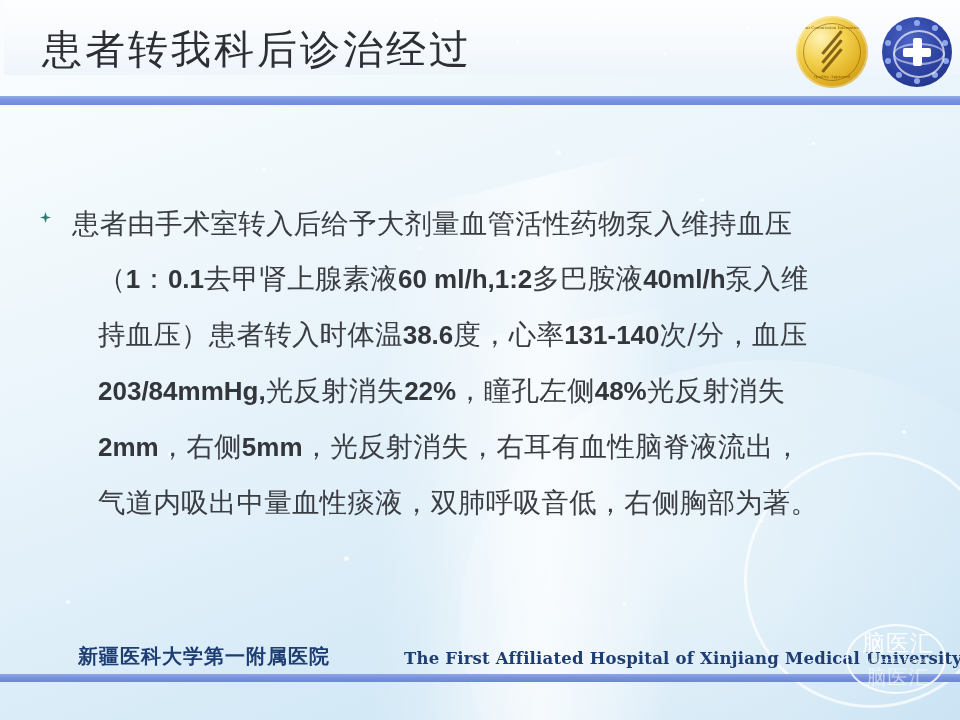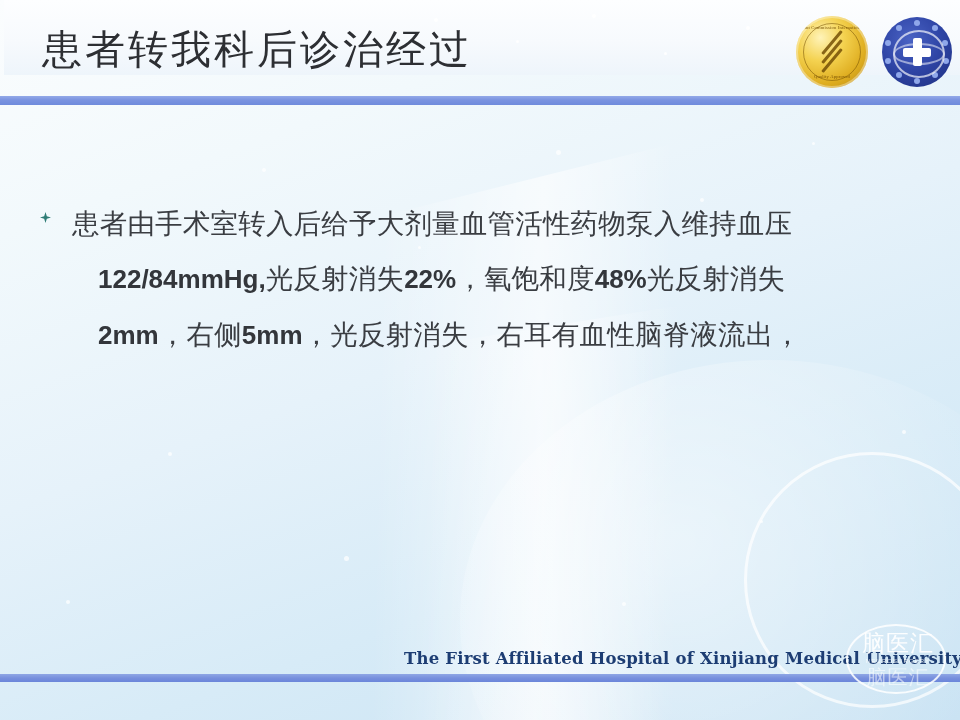--- a/index.html
+++ b/index.html
@@ -412,6 +412,7 @@
     <div class="bullet-marker"></div>
     <p class="para" id="body-paragraph">
         <span class="ln"><span>患者由手术室转入后给予大剂量血管活性药物泵入维持血压</span></span>
+        <span class="ln indent"><span>（</span><span class="lat">1</span><span>：</span><span class="lat">0.1</span><span>去甲肾上腺素液</span><span class="lat">60  ml/h,1:2</span><span>多巴胺液</span><span class="lat">40ml/h</span><span>泵入维</span></span>
         <span class="ln indent"><span class="lat">122/84mmHg,</span><span>光反射消失</span><span class="lat">22%</span><span>，氧饱和度</span><span class="lat">48%</span><span>光反射消失</span></span>
         <span class="ln indent"><span class="lat">2mm</span><span>，右侧</span><span class="lat">5mm</span><span>，光反射消失，右耳有血性脑脊液流出，</span></span>
       </p>

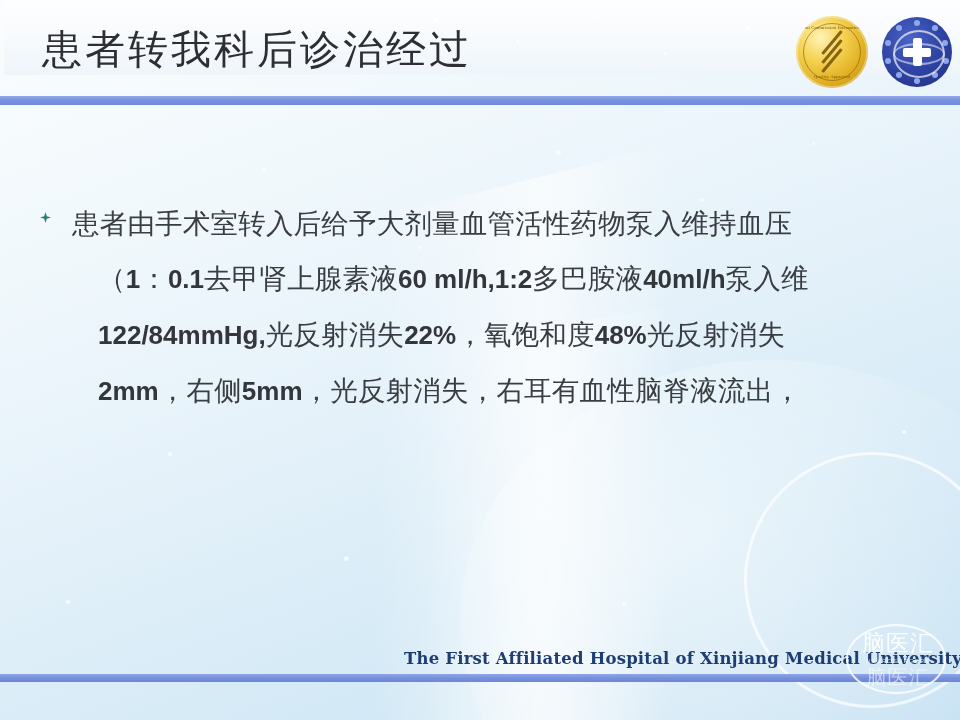--- a/index.html
+++ b/index.html
@@ -413,6 +413,7 @@
     <p class="para" id="body-paragraph">
         <span class="ln"><span>患者由手术室转入后给予大剂量血管活性药物泵入维持血压</span></span>
         <span class="ln indent"><span>（</span><span class="lat">1</span><span>：</span><span class="lat">0.1</span><span>去甲肾上腺素液</span><span class="lat">60  ml/h,1:2</span><span>多巴胺液</span><span class="lat">40ml/h</span><span>泵入维</span></span>
+        <span class="ln indent"><span>持血压）患者转入时体温</span><span class="lat">38.6</span><span>度，心率</span><span class="lat">131-140</span><span>次/分，血压</span></span>
         <span class="ln indent"><span class="lat">122/84mmHg,</span><span>光反射消失</span><span class="lat">22%</span><span>，氧饱和度</span><span class="lat">48%</span><span>光反射消失</span></span>
         <span class="ln indent"><span class="lat">2mm</span><span>，右侧</span><span class="lat">5mm</span><span>，光反射消失，右耳有血性脑脊液流出，</span></span>
       </p>

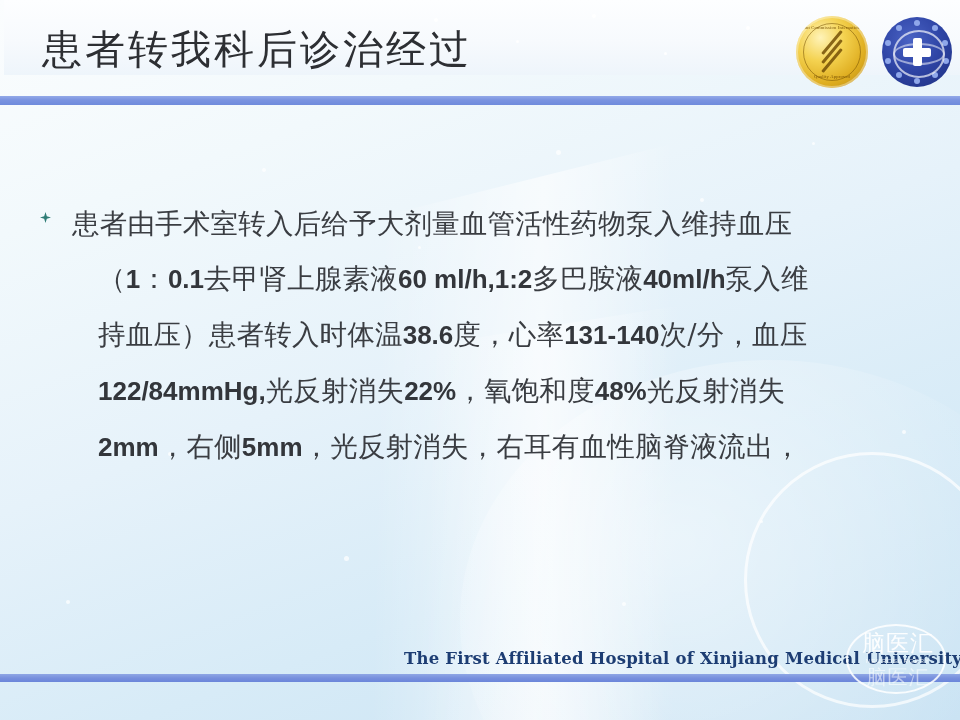--- a/index.html
+++ b/index.html
@@ -414,7 +414,7 @@
         <span class="ln"><span>患者由手术室转入后给予大剂量血管活性药物泵入维持血压</span></span>
         <span class="ln indent"><span>（</span><span class="lat">1</span><span>：</span><span class="lat">0.1</span><span>去甲肾上腺素液</span><span class="lat">60  ml/h,1:2</span><span>多巴胺液</span><span class="lat">40ml/h</span><span>泵入维</span></span>
         <span class="ln indent"><span>持血压）患者转入时体温</span><span class="lat">38.6</span><span>度，心率</span><span class="lat">131-140</span><span>次/分，血压</span></span>
-        <span class="ln indent"><span class="lat">122/84mmHg,</span><span>光反射消失</span><span class="lat">22%</span><span>，氧饱和度</span><span class="lat">48%</span><span>光反射消失</span></span>
+        <span class="ln indent"><span class="lat">203/84mmHg,</span><span>光反射消失</span><span class="lat">22%</span><span>，氧饱和度</span><span class="lat">48%</span><span>光反射消失</span></span>
         <span class="ln indent"><span class="lat">2mm</span><span>，右侧</span><span class="lat">5mm</span><span>，光反射消失，右耳有血性脑脊液流出，</span></span>
       </p>
   </div>

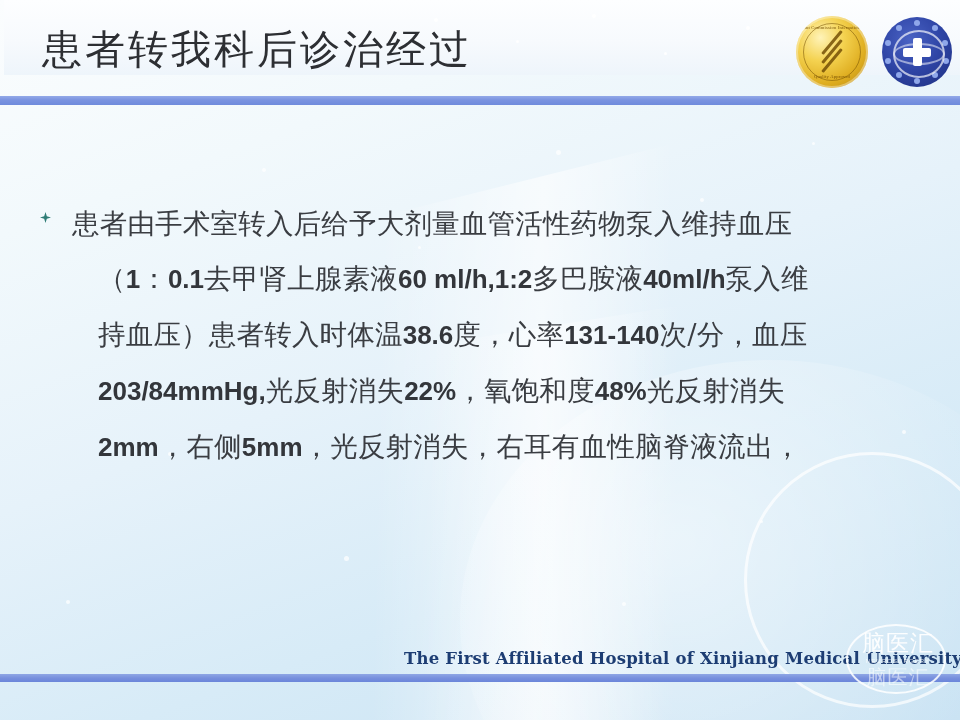--- a/index.html
+++ b/index.html
@@ -414,7 +414,7 @@
         <span class="ln"><span>患者由手术室转入后给予大剂量血管活性药物泵入维持血压</span></span>
         <span class="ln indent"><span>（</span><span class="lat">1</span><span>：</span><span class="lat">0.1</span><span>去甲肾上腺素液</span><span class="lat">60  ml/h,1:2</span><span>多巴胺液</span><span class="lat">40ml/h</span><span>泵入维</span></span>
         <span class="ln indent"><span>持血压）患者转入时体温</span><span class="lat">38.6</span><span>度，心率</span><span class="lat">131-140</span><span>次/分，血压</span></span>
-        <span class="ln indent"><span class="lat">203/84mmHg,</span><span>光反射消失</span><span class="lat">22%</span><span>，氧饱和度</span><span class="lat">48%</span><span>光反射消失</span></span>
+        <span class="ln indent"><span class="lat">203/84mmHg,</span><span>光反射消失</span><span class="lat">22%</span><span>，瞳孔左侧</span><span class="lat">48%</span><span>光反射消失</span></span>
         <span class="ln indent"><span class="lat">2mm</span><span>，右侧</span><span class="lat">5mm</span><span>，光反射消失，右耳有血性脑脊液流出，</span></span>
       </p>
   </div>

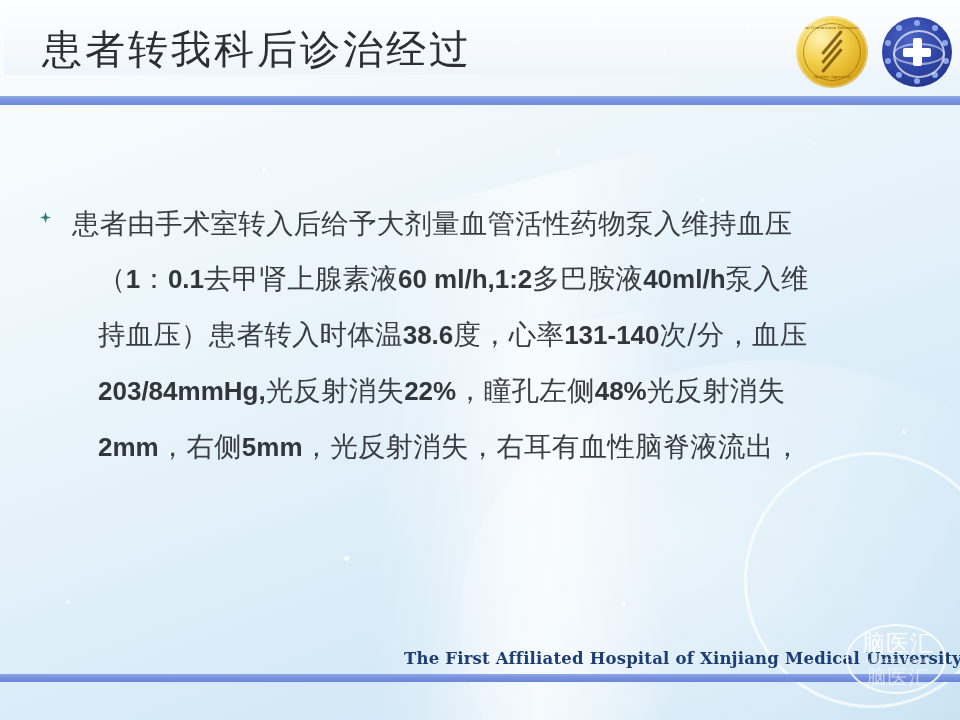--- a/index.html
+++ b/index.html
@@ -416,6 +416,7 @@
         <span class="ln indent"><span>持血压）患者转入时体温</span><span class="lat">38.6</span><span>度，心率</span><span class="lat">131-140</span><span>次/分，血压</span></span>
         <span class="ln indent"><span class="lat">203/84mmHg,</span><span>光反射消失</span><span class="lat">22%</span><span>，瞳孔左侧</span><span class="lat">48%</span><span>光反射消失</span></span>
         <span class="ln indent"><span class="lat">2mm</span><span>，右侧</span><span class="lat">5mm</span><span>，光反射消失，右耳有血性脑脊液流出，</span></span>
+        <span class="ln indent"><span>气道内吸出中量血性痰液，双肺呼吸音低，右侧胸部为著。</span></span>
       </p>
   </div>
 

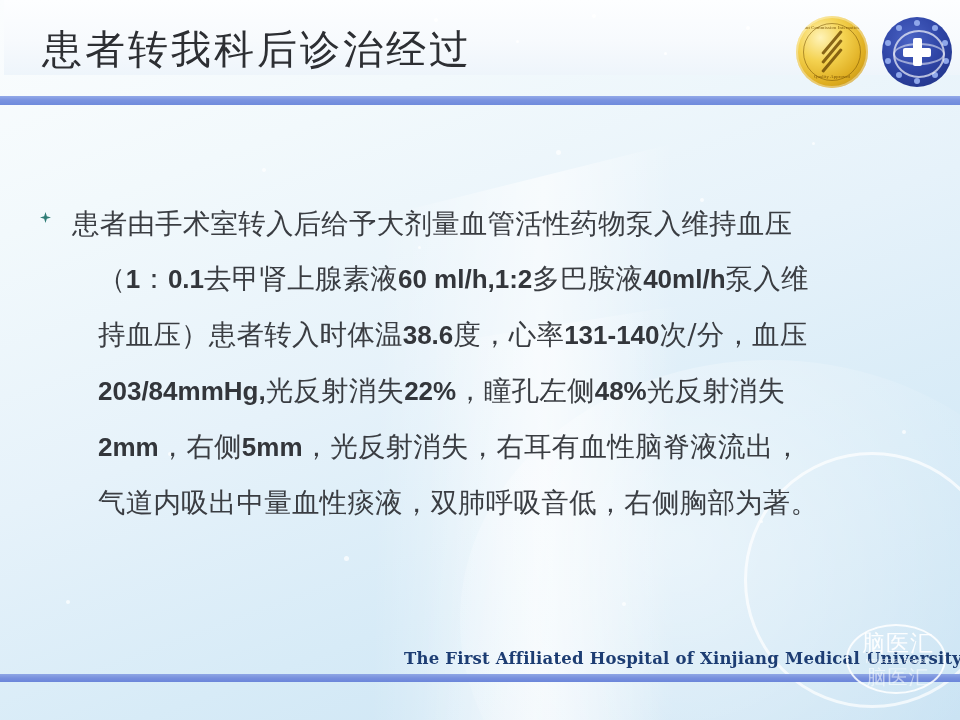--- a/index.html
+++ b/index.html
@@ -421,6 +421,7 @@
   </div>
 
   <div class="footer-rule"></div>
+  <div class="footer-cn">新疆医科大学第一附属医院</div>
   <div class="footer-en">The First Affiliated Hospital of  Xinjiang Medical University</div>
 
   <div class="watermark">

